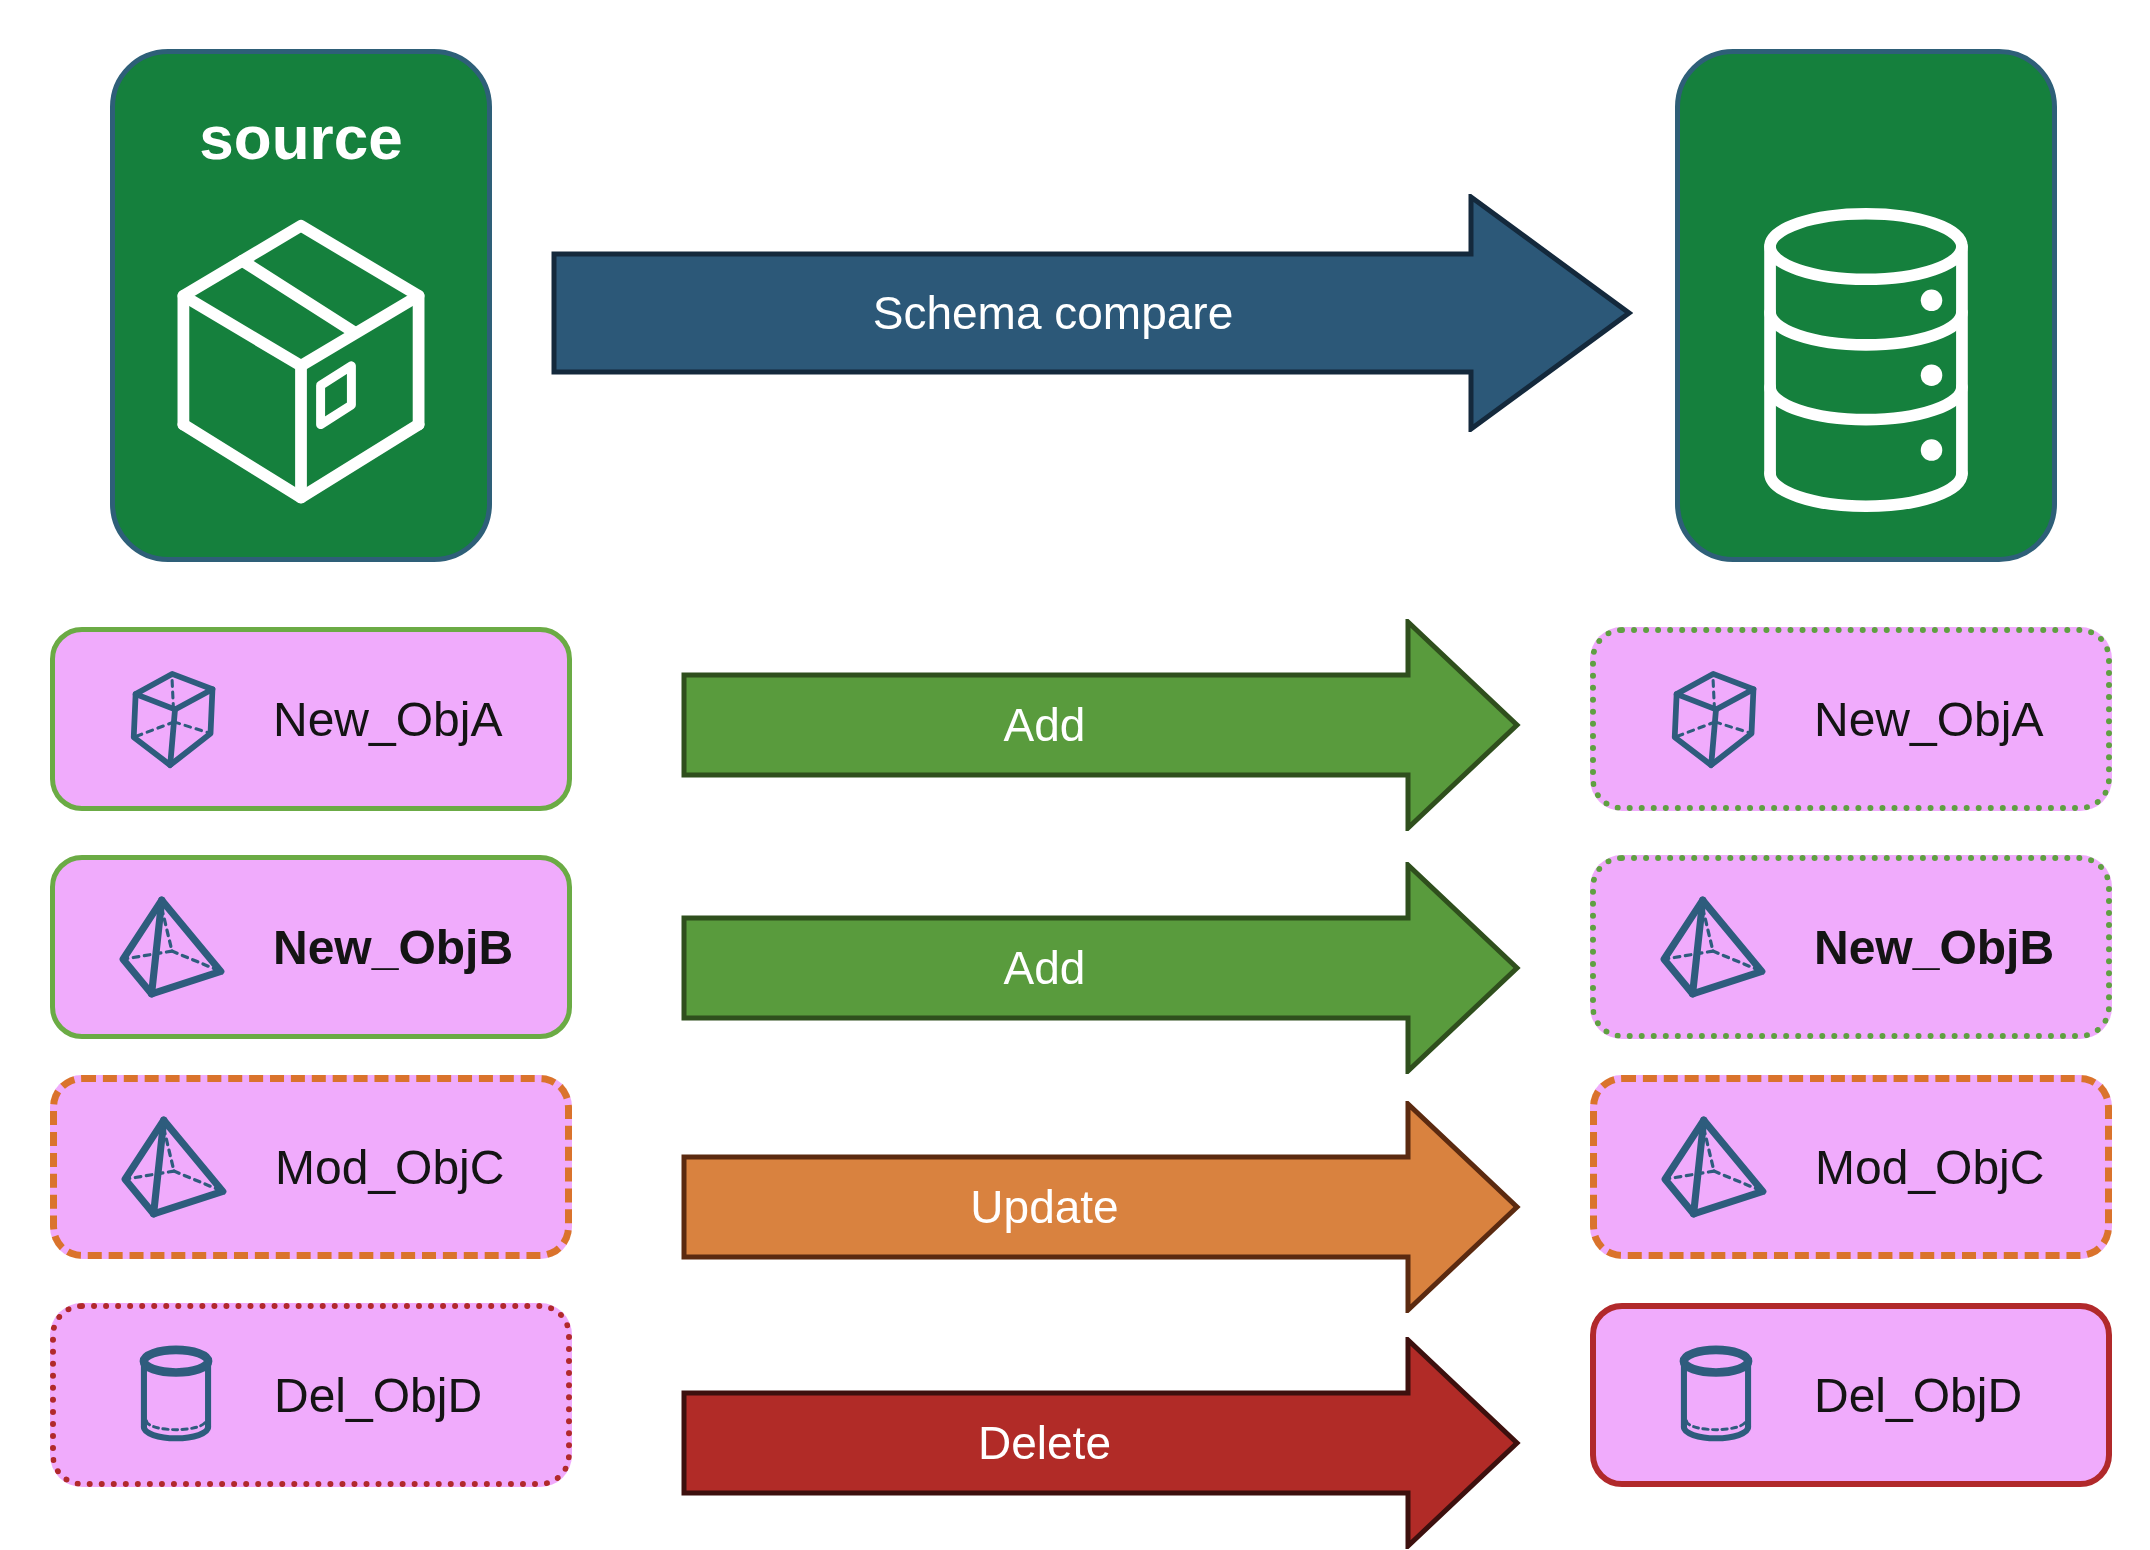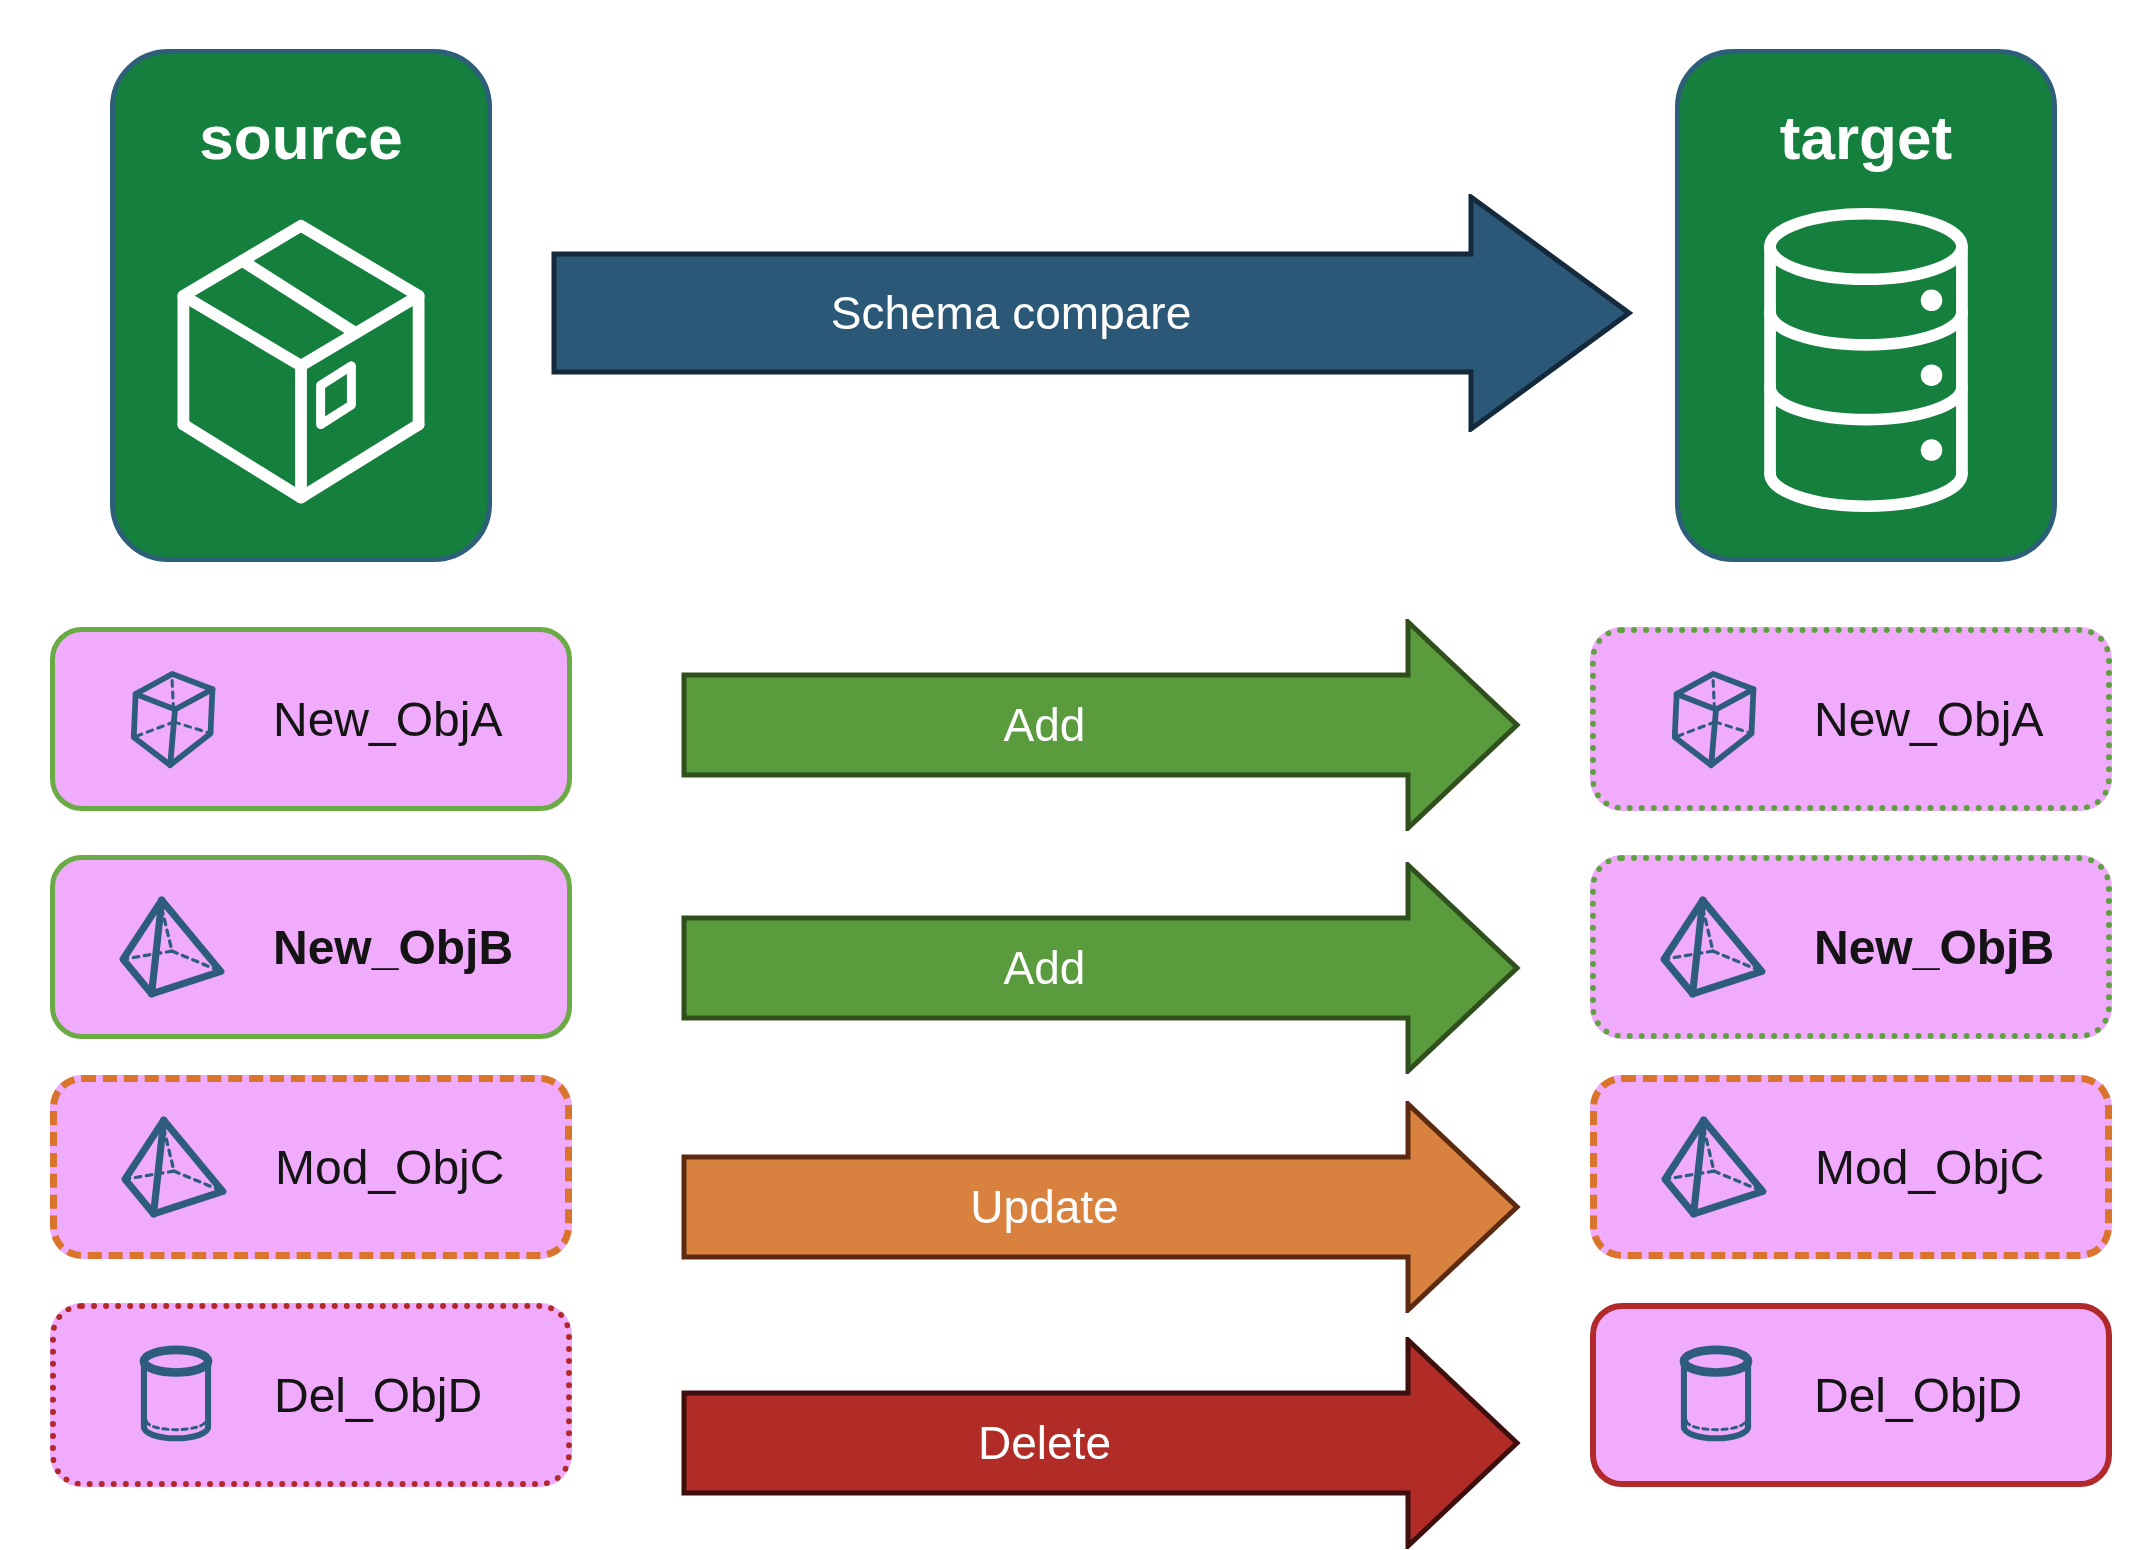--- a/index.html
+++ b/index.html
@@ -81,7 +81,6 @@
 </div>
 
 <div class="endpoint" id="target-box">
-  <div class="endpoint-title">target</div>
   <div class="endpoint-icon">
     <svg width="234" height="316" viewBox="0 0 100 135" fill="none" stroke="#FFFFFF" stroke-width="5" stroke-linecap="round">
       <ellipse cx="50" cy="19" rx="41" ry="14"></ellipse>

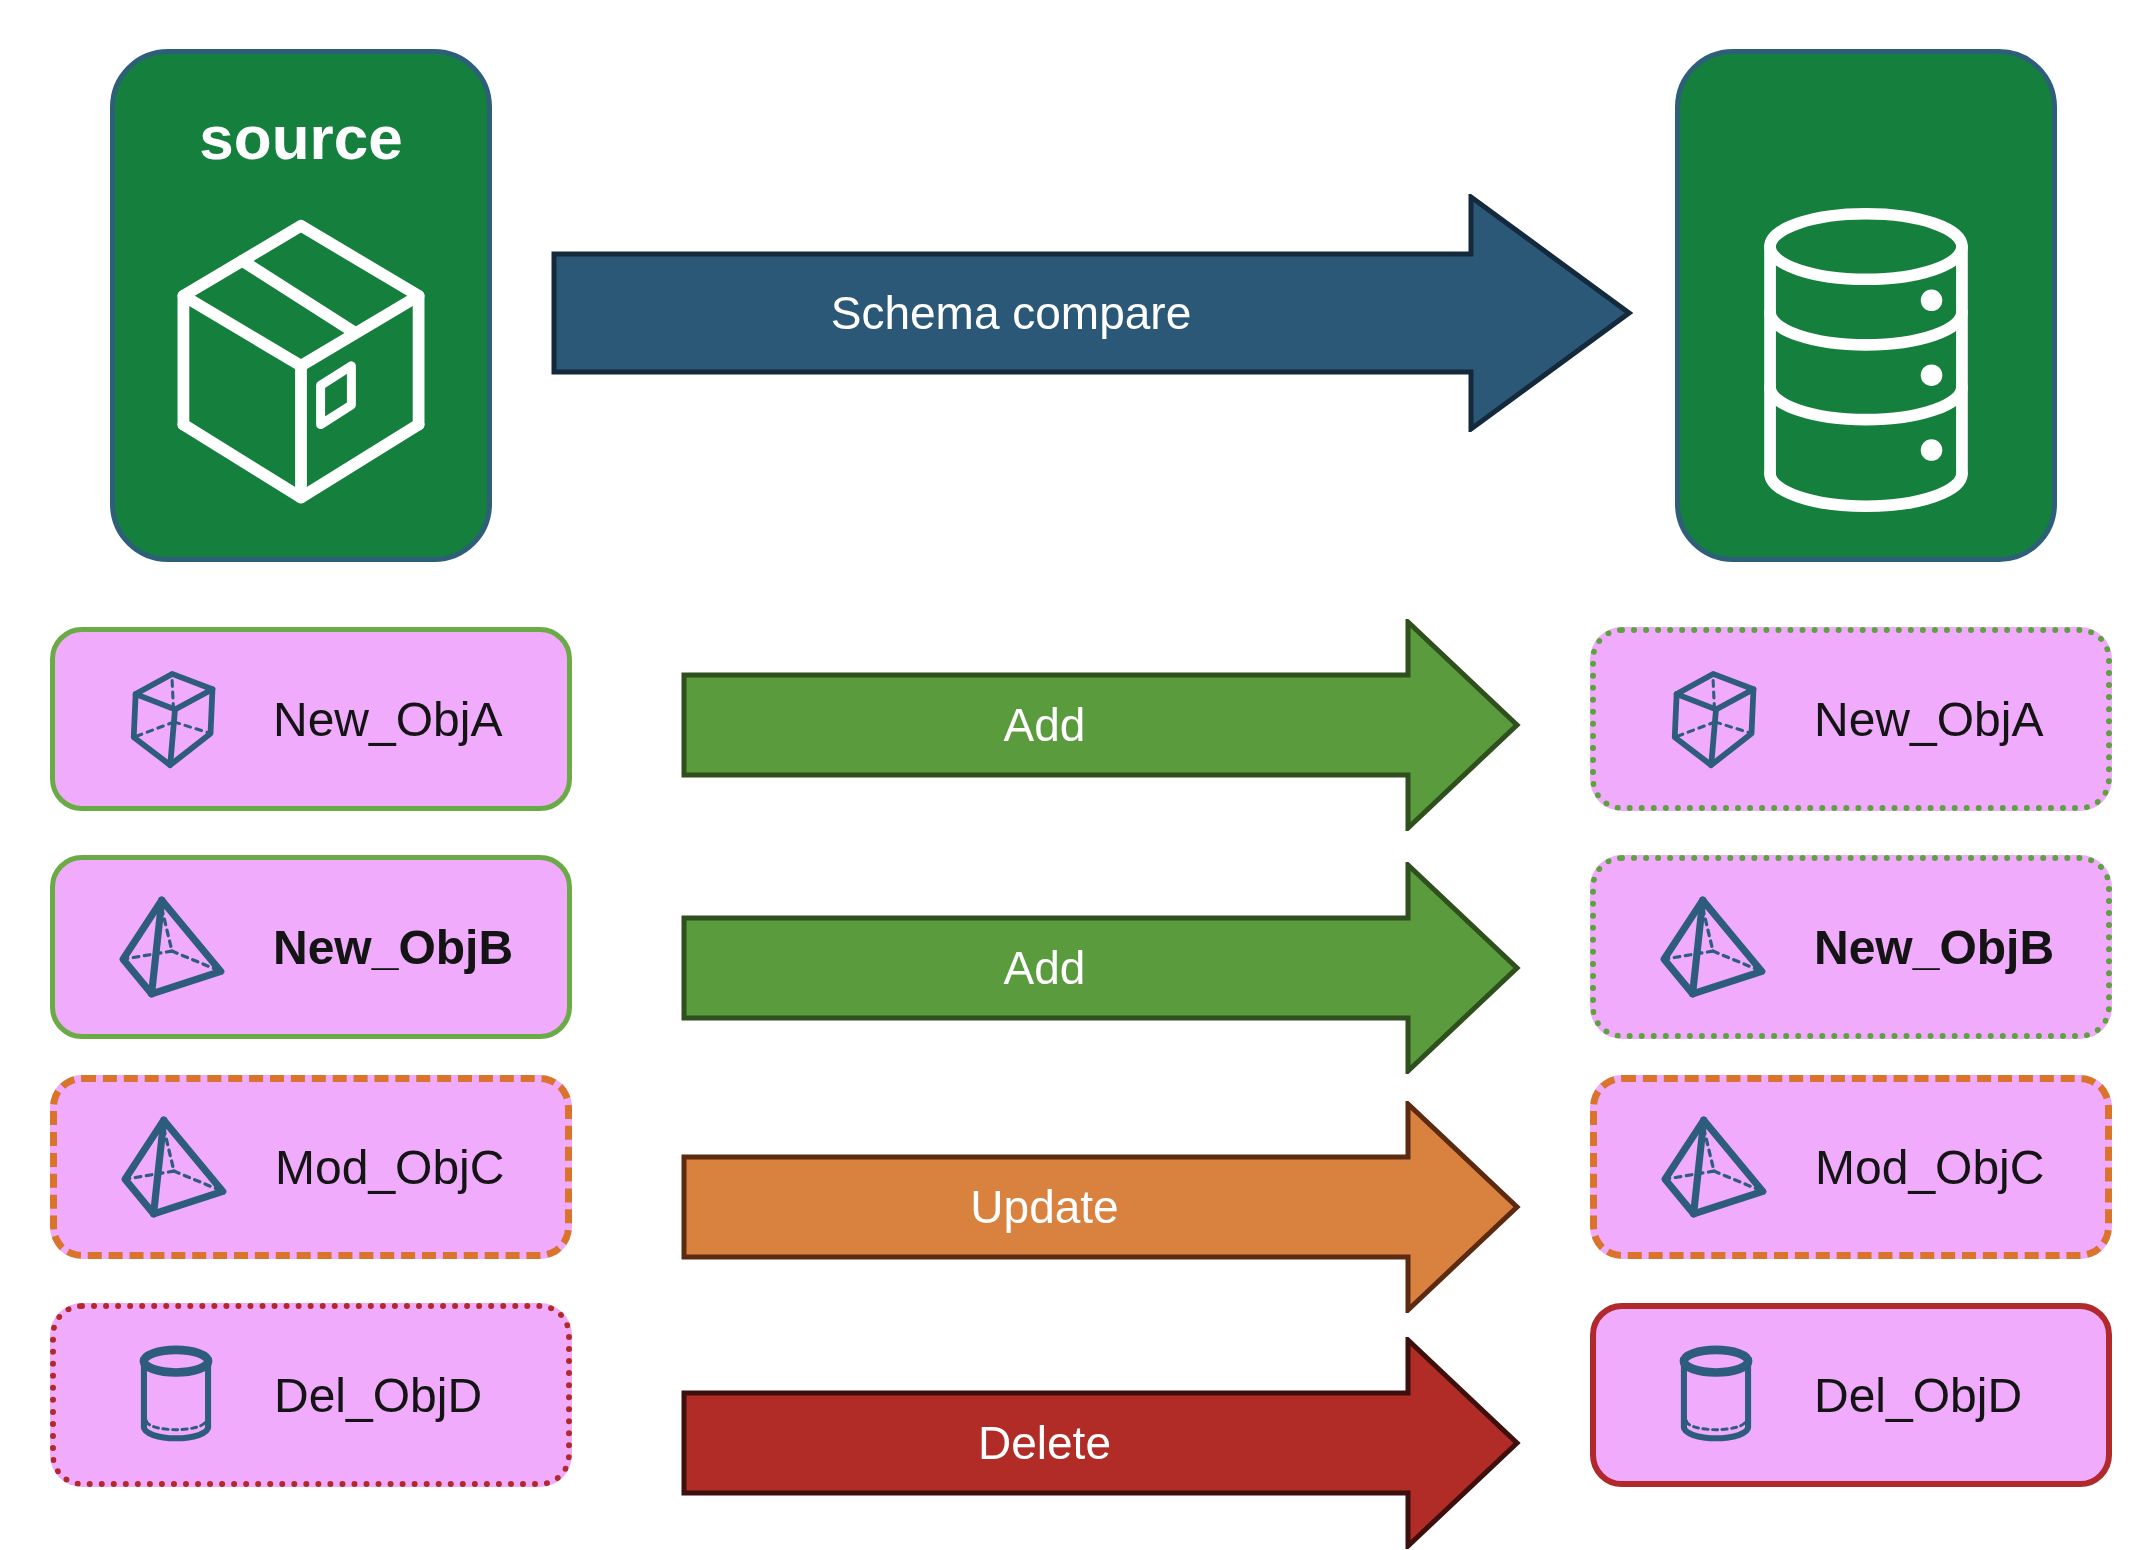--- a/index.html
+++ b/index.html
@@ -27,7 +27,7 @@
   .main-arrow .arrow-label{
     position:absolute;left:0;top:60px;width:920px;height:118px;
     display:flex;align-items:center;justify-content:center;
-    color:#ffffff;font-size:46px;
+    color:#ffffff;font-size:46px;padding-left:42px;
   }
 
   

